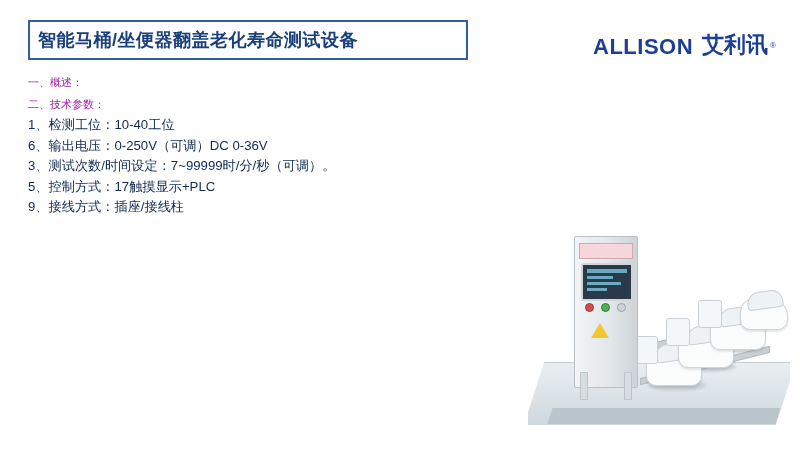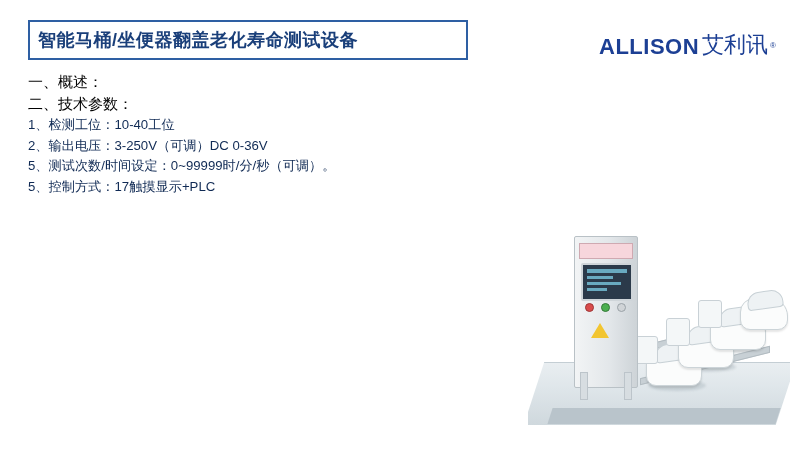--- a/index.html
+++ b/index.html
@@ -61,9 +61,9 @@
   }
   .logo-cn {
     font-size: 22px;
-    font-weight: normal;
+    font-weight: bold;
     color: #1c3f94;
-    margin-left: 3px;
+    margin-left: 9px;
   }
   .logo-tm {
     font-size: 8px;

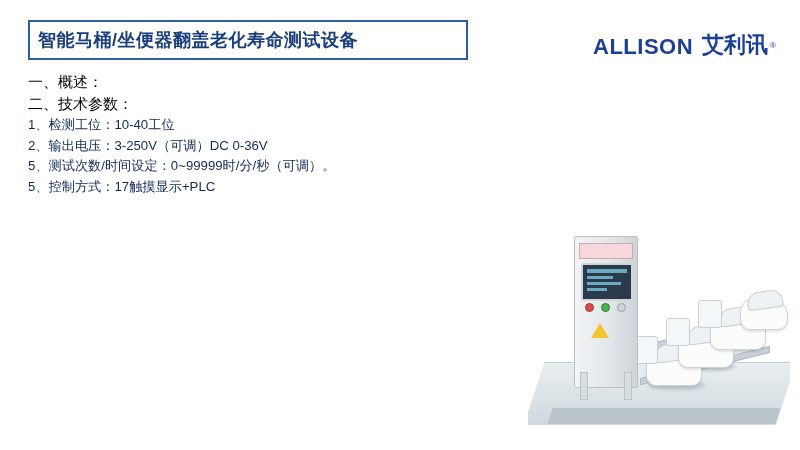--- a/index.html
+++ b/index.html
@@ -83,8 +83,8 @@
     line-height: 20.5px;
   }
   .section-head {
-    font-size: 15px;
-    color: #000000;
+    font-size: 11px;
+    color: #a21caf;
     margin: 0 0 1px 0;
   }
   .para {

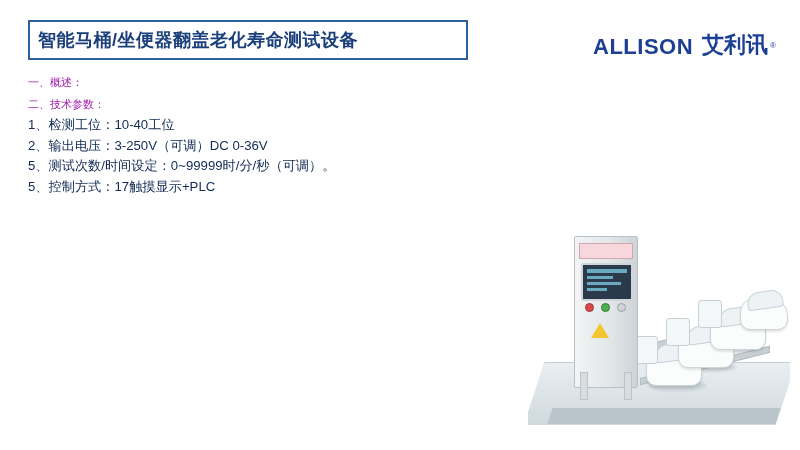--- a/index.html
+++ b/index.html
@@ -258,7 +258,7 @@
     <div class="section-head">二、技术参数：</div>
     <ul class="spec-list">
       <li>1、检测工位：10-40工位</li>
-      <li>2、输出电压：3-250V（可调）DC 0-36V</li>
+      <li>6、输出电压：0-250V（可调）DC 0-36V</li>
       <li>5、测试次数/时间设定：0~99999时/分/秒（可调）。</li>
       <li>5、控制方式：17触摸显示+PLC</li>
     </ul>

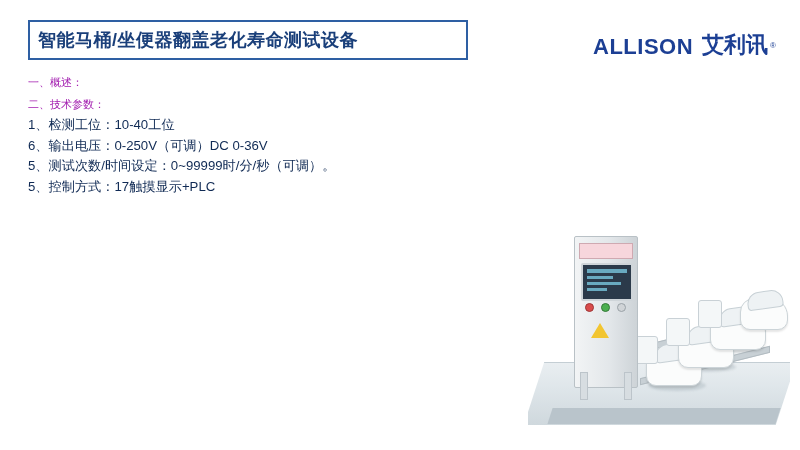--- a/index.html
+++ b/index.html
@@ -259,7 +259,7 @@
     <ul class="spec-list">
       <li>1、检测工位：10-40工位</li>
       <li>6、输出电压：0-250V（可调）DC 0-36V</li>
-      <li>5、测试次数/时间设定：0~99999时/分/秒（可调）。</li>
+      <li>3、测试次数/时间设定：7~99999时/分/秒（可调）。</li>
       <li>5、控制方式：17触摸显示+PLC</li>
     </ul>
   </div>

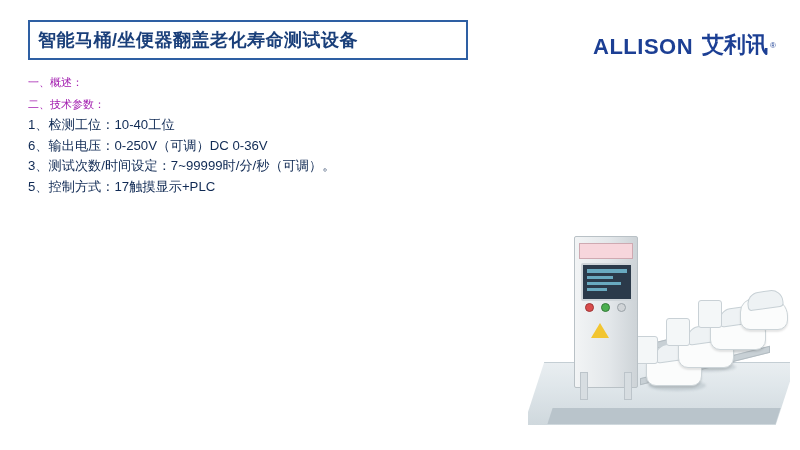--- a/index.html
+++ b/index.html
@@ -261,6 +261,7 @@
       <li>6、输出电压：0-250V（可调）DC 0-36V</li>
       <li>3、测试次数/时间设定：7~99999时/分/秒（可调）。</li>
       <li>5、控制方式：17触摸显示+PLC</li>
+      <li>9、接线方式：插座/接线柱</li>
     </ul>
   </div>
 

